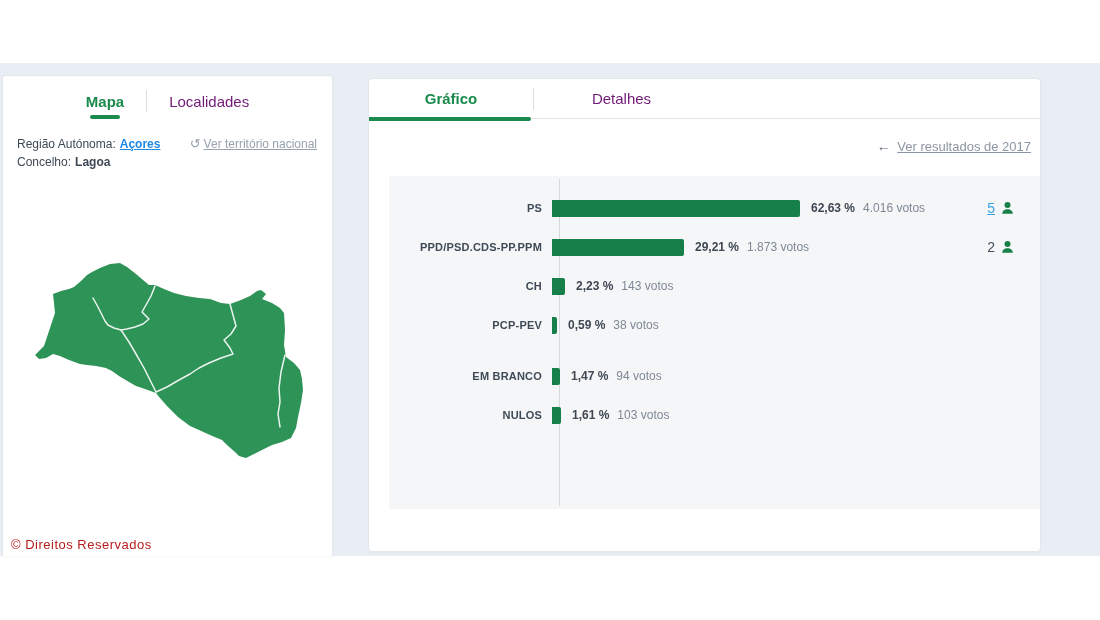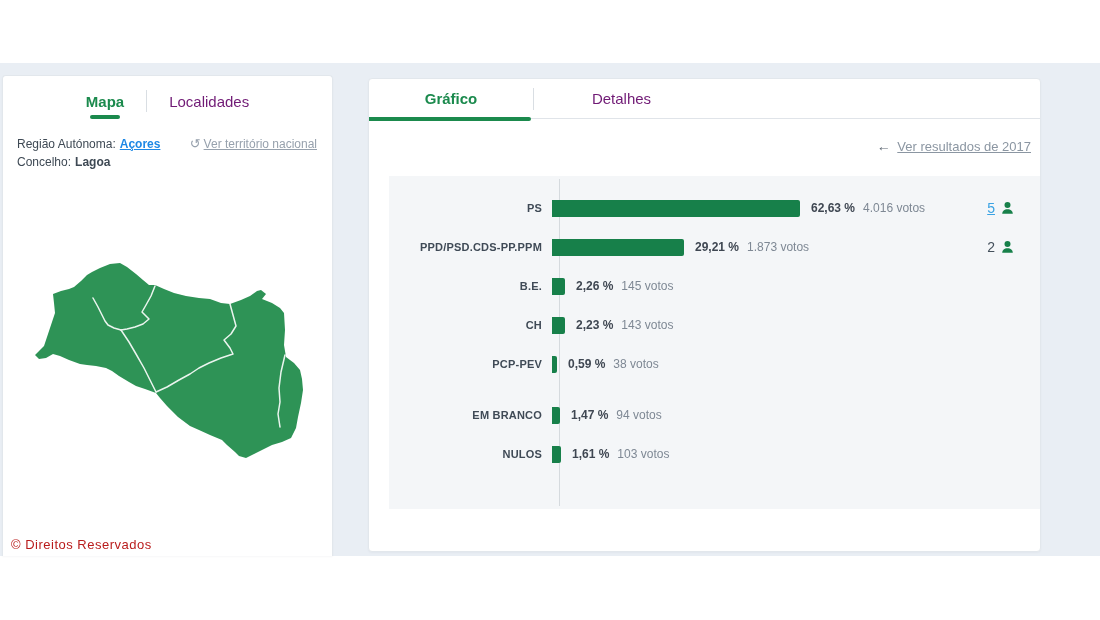--- a/index.html
+++ b/index.html
@@ -161,12 +161,6 @@
         </span>
       </div>
 
-      <div class="crow">
-        <span class="plabel">B.E.</span>
-        <span class="bar" style="width: 13px;"></span>
-        <span class="pct">2,26 %</span>
-        <span class="votes">145 votos</span>
-      </div>
 
       <div class="crow">
         <span class="plabel">CH</span>

